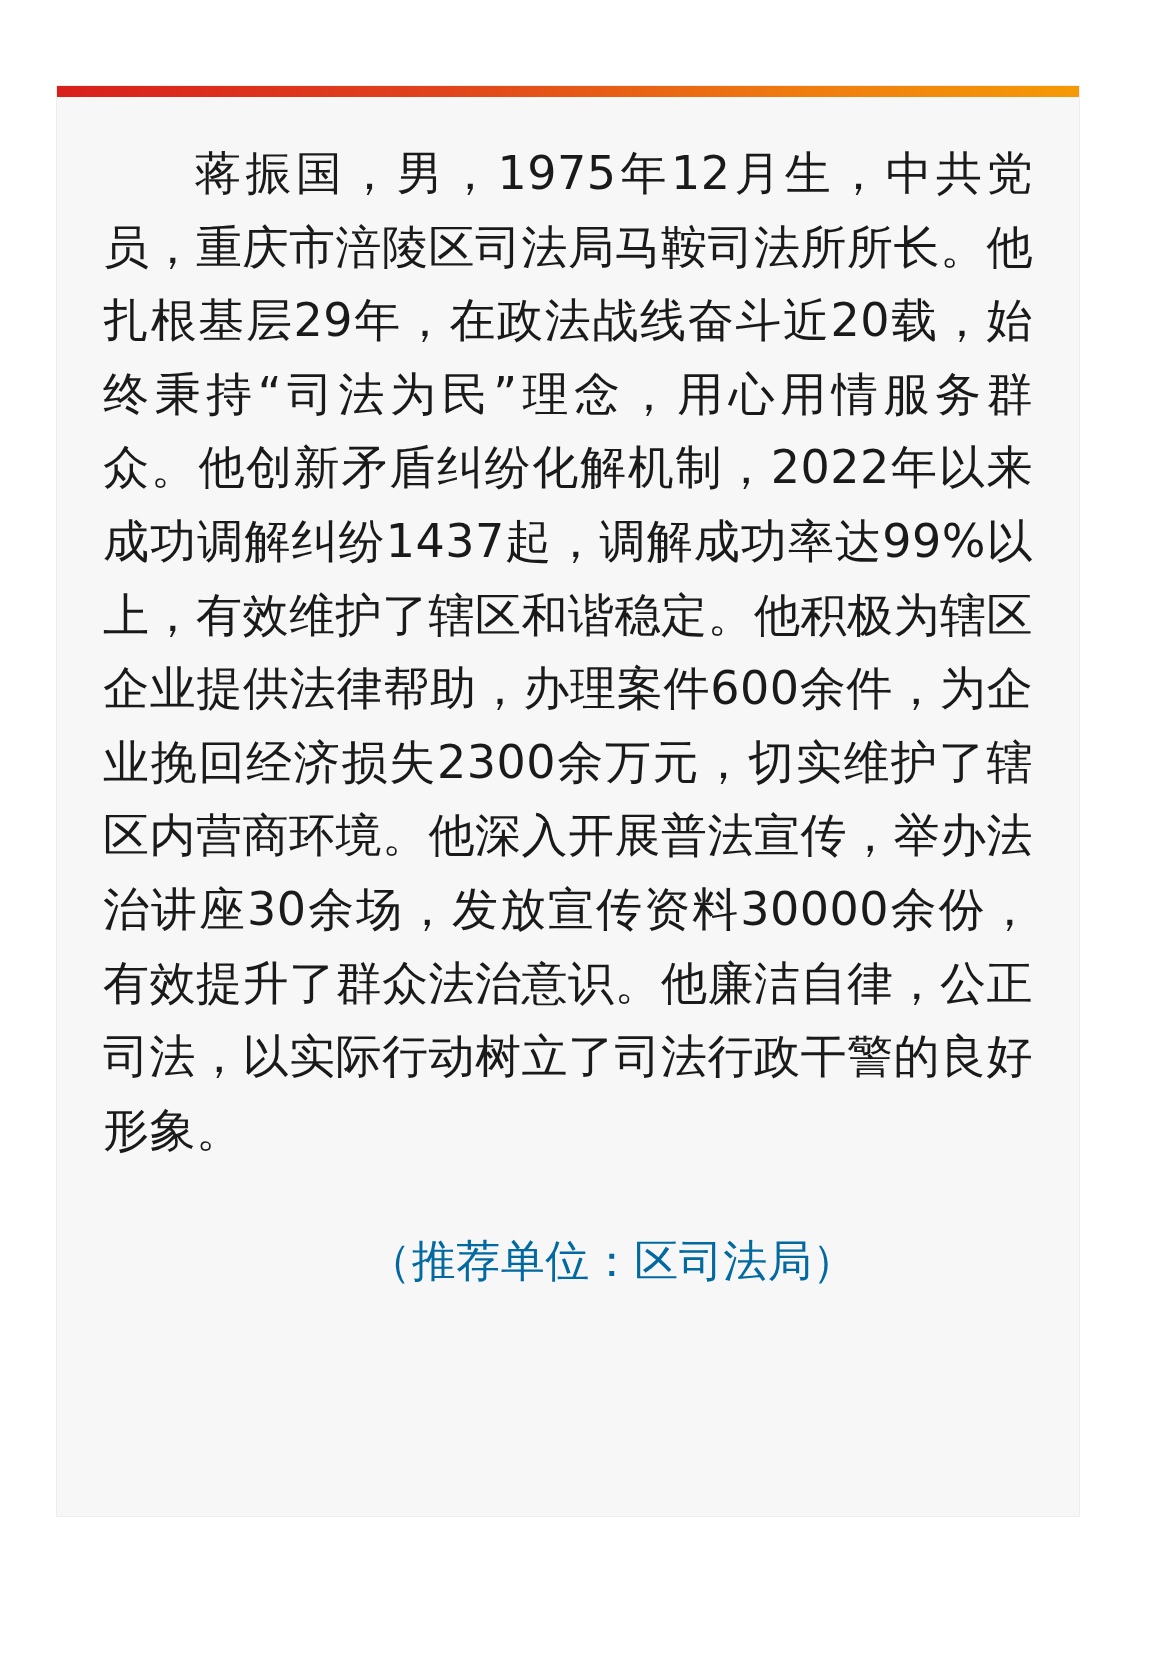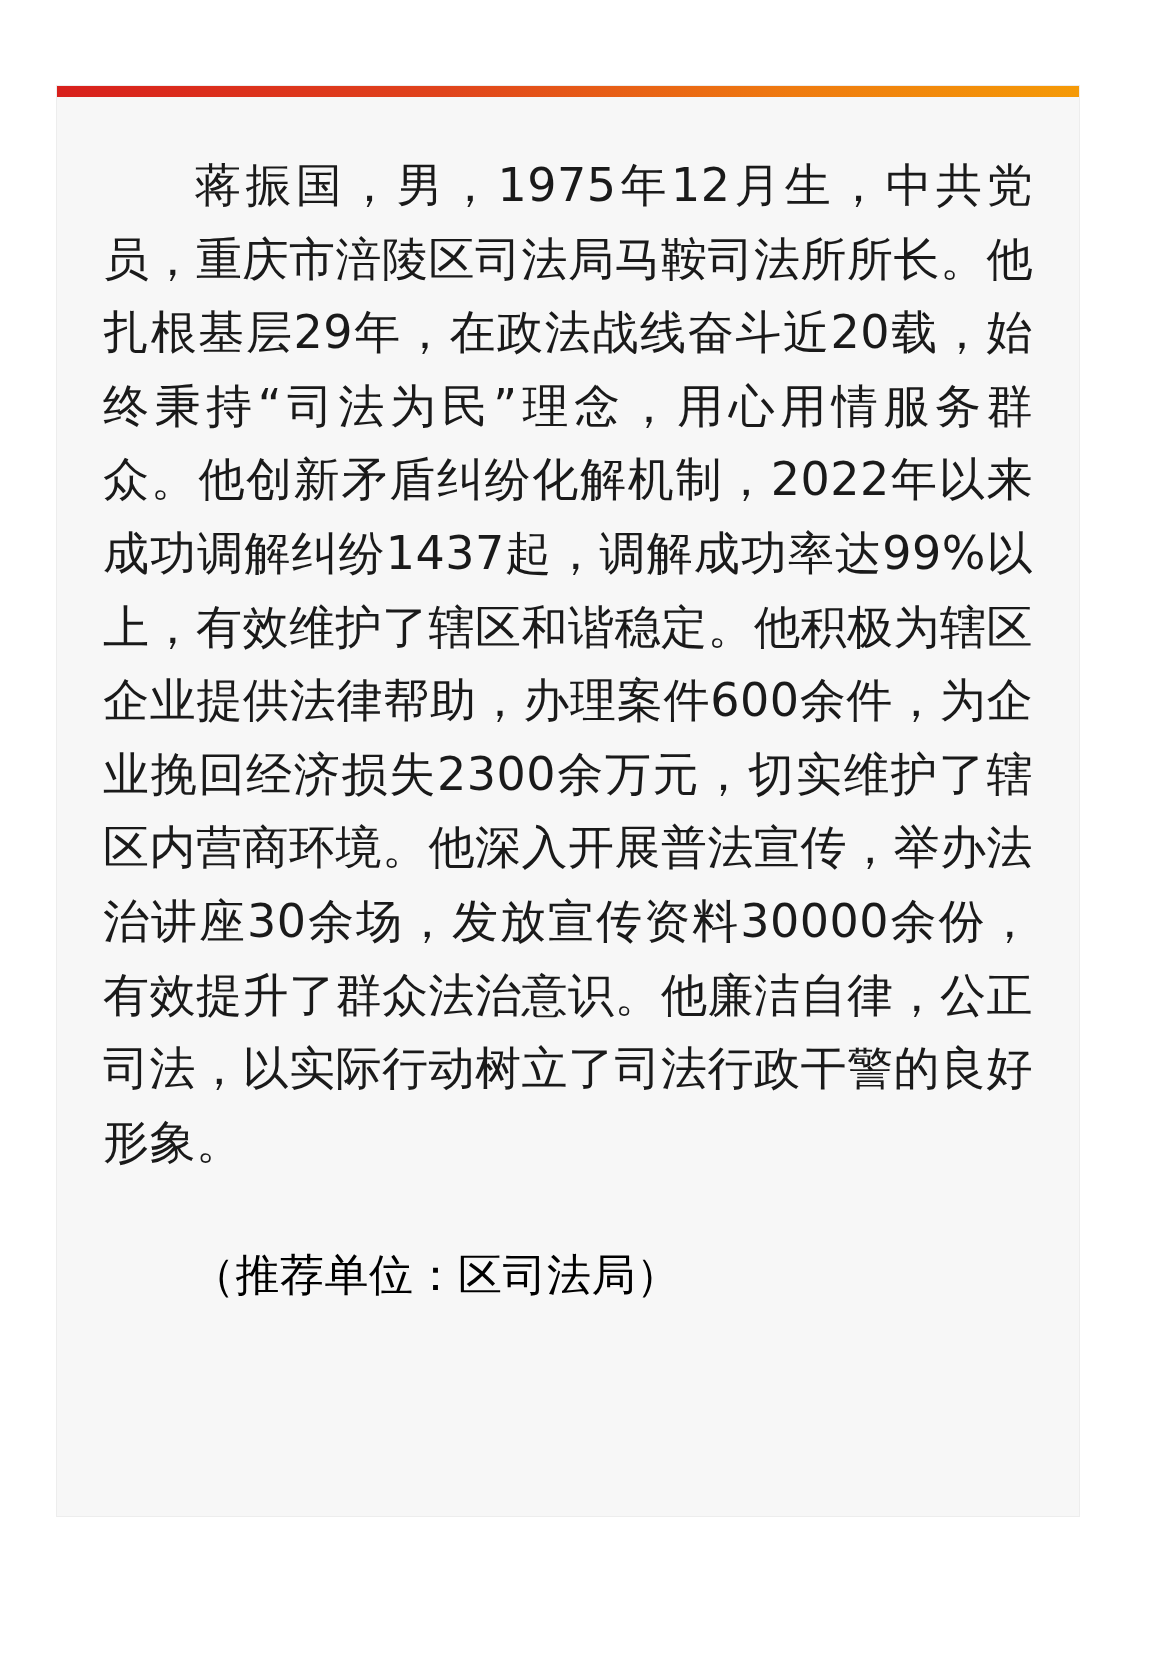--- a/index.html
+++ b/index.html
@@ -52,7 +52,7 @@
     bottom: 8px;
     background: #f7f7f7;
     box-sizing: border-box;
-    padding: 52px 38px 30px 38px;
+    padding: 40px 38px 30px 38px;
   }
 
   .body-text {

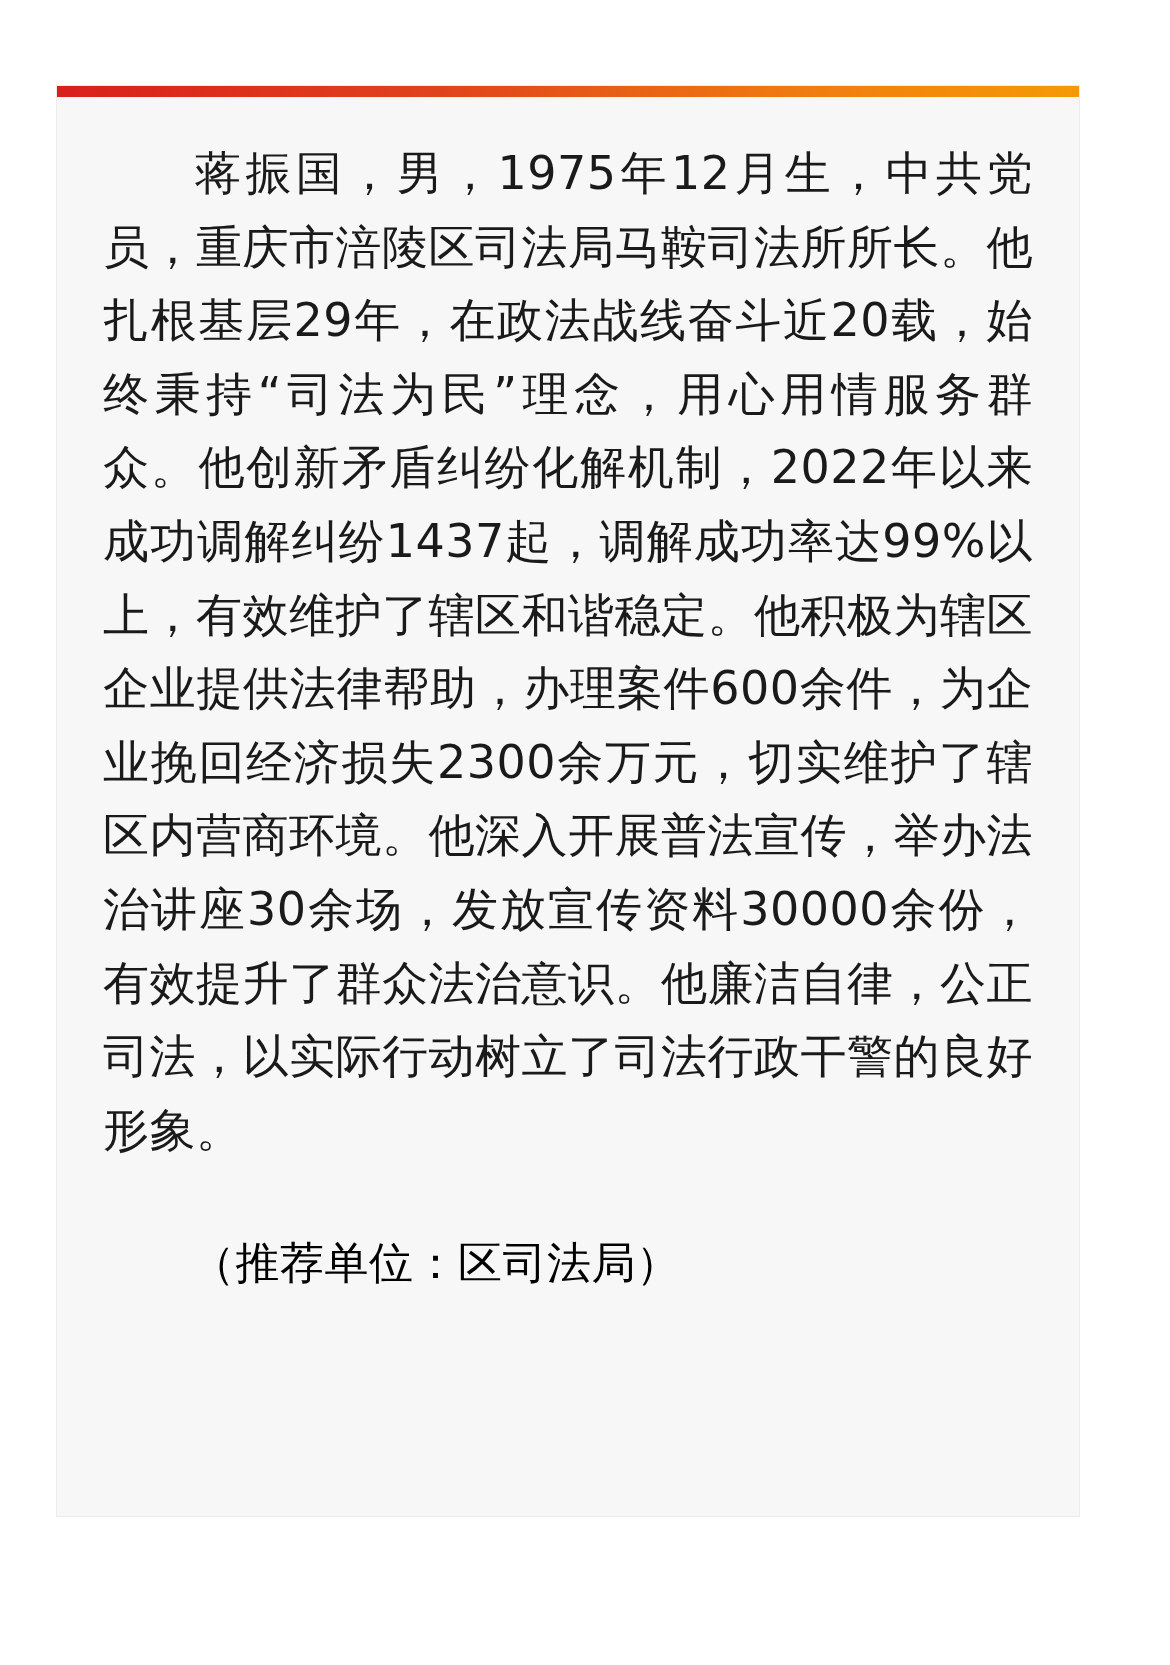--- a/index.html
+++ b/index.html
@@ -69,13 +69,14 @@
   }
 
   .signature {
-    font-family: Liberation Serif, serif;
+    font-family: Liberation Mono, monospace;
     font-size: 44px;
     line-height: 1.6;
-    color: #000000;
+    color: #0369a1;
     margin: 62px 0 0 0;
     text-indent: 2em;
     letter-spacing: 0.5px;
+    text-align: center;
   }
 </style>
 </head>

